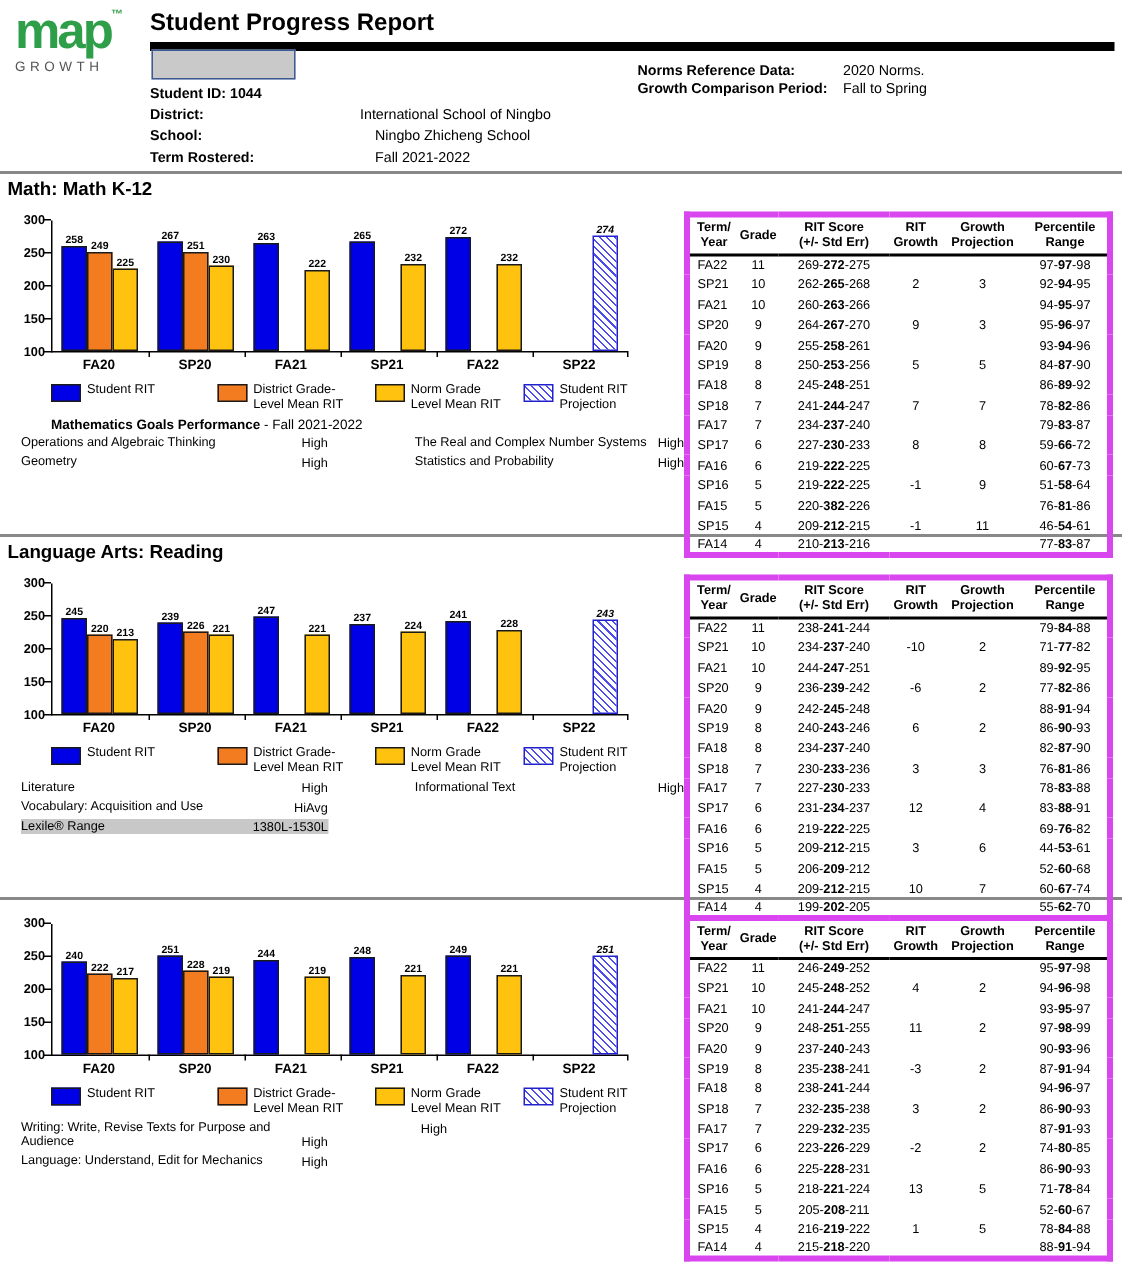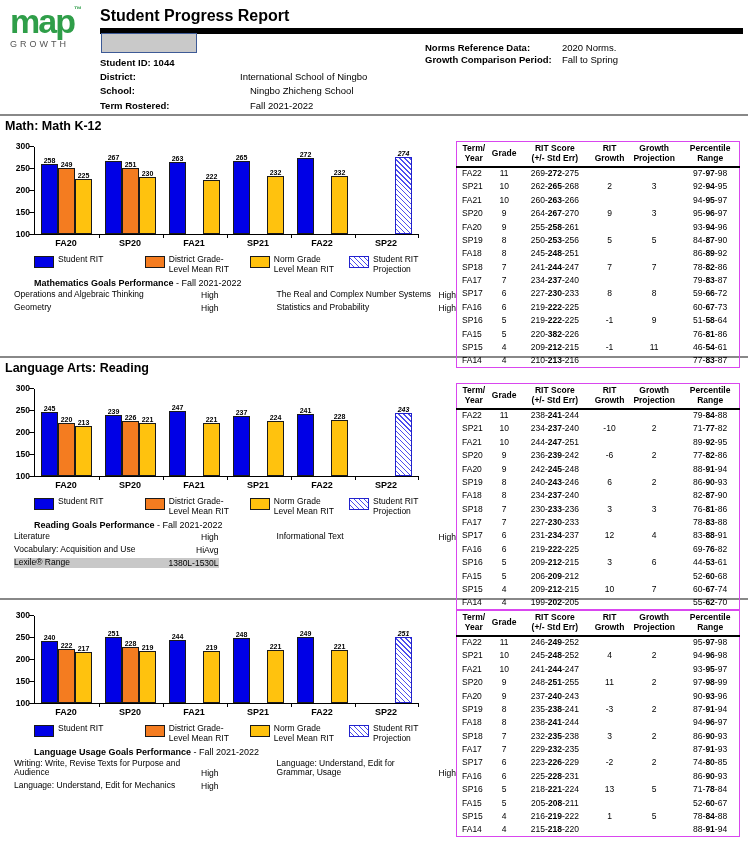--- a/index.html
+++ b/index.html
@@ -72,7 +72,7 @@
   .gval { margin-left:4px; white-space:nowrap; }
 
   
-  .rit-table { border-collapse:collapse; border:1px solid #d946ef; width:284px; table-layout:fixed; }
+  .rit-table { border-collapse:collapse; border:4px solid #d946ef; width:284px; table-layout:fixed; }
   .rit-table th { font-size:8.5px; font-weight:bold; text-align:center; white-space:pre-line; border-bottom:2px solid #000; padding:2px 0 2px 0; line-height:1.15; }
   .rit-table td { font-size:8.5px; text-align:center; height:13.4px; line-height:1; padding:0 1px; }
   .rit-table td.c0 { text-align:left; padding-left:5px; }

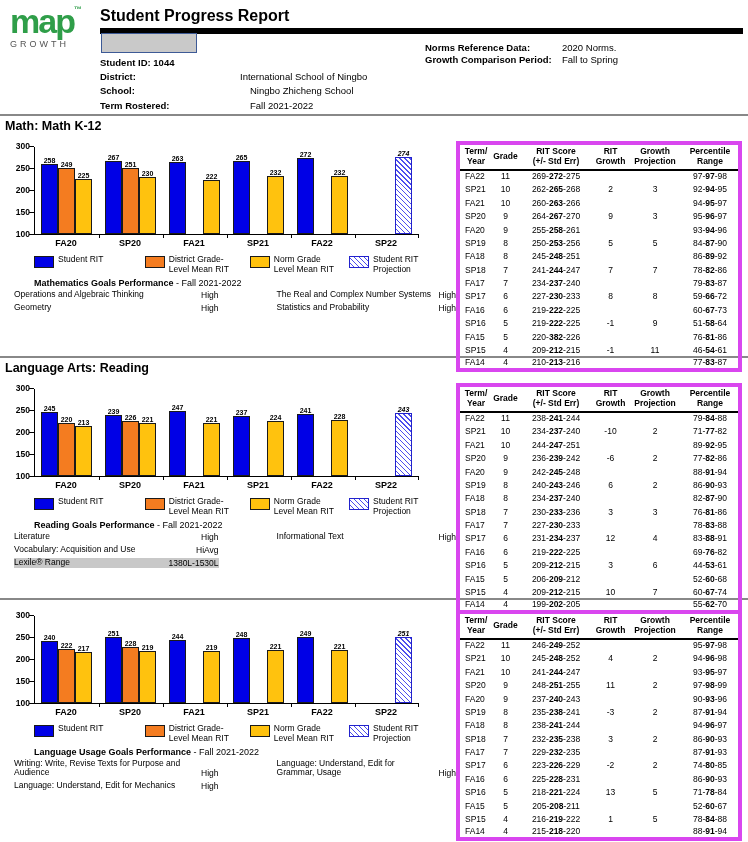--- a/index.html
+++ b/index.html
@@ -490,7 +490,6 @@
             </div>
           </div>
         <div class="goals">
-          <div class="goals-title"><span class="b">Reading Goals Performance</span><span> - Fall 2021-2022</span></div>
           <div class="goals-cols">
               <div class="gcol gcol-left">
                 <div class="goal-row">

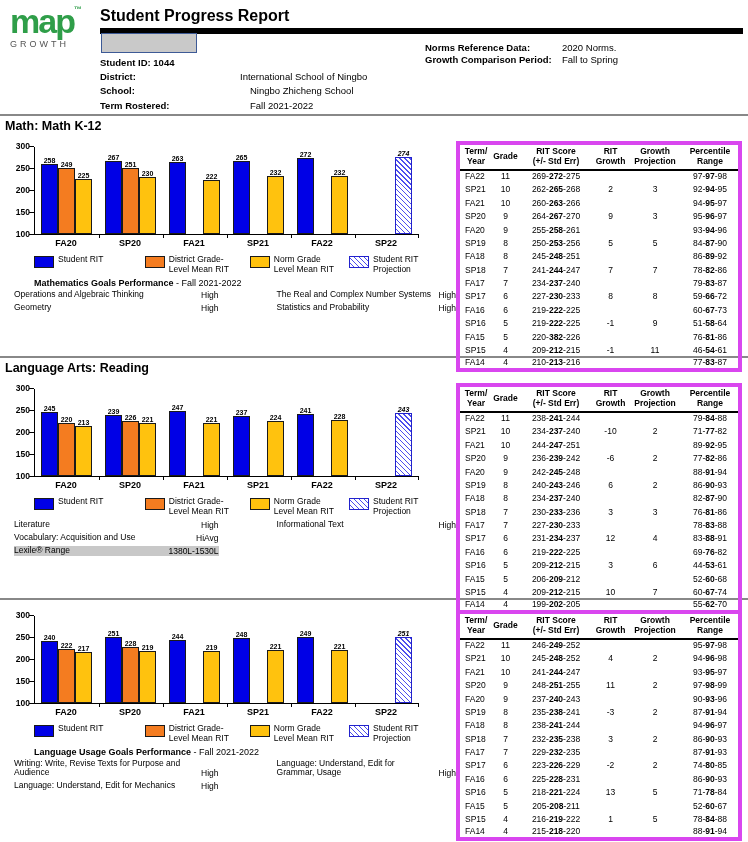--- a/index.html
+++ b/index.html
@@ -763,7 +763,6 @@
             </div>
           </div>
         <div class="goals">
-          <div class="goals-title"><span class="b">Language Usage Goals Performance</span><span> - Fall 2021-2022</span></div>
           <div class="goals-cols">
               <div class="gcol gcol-left">
                 <div class="goal-row">

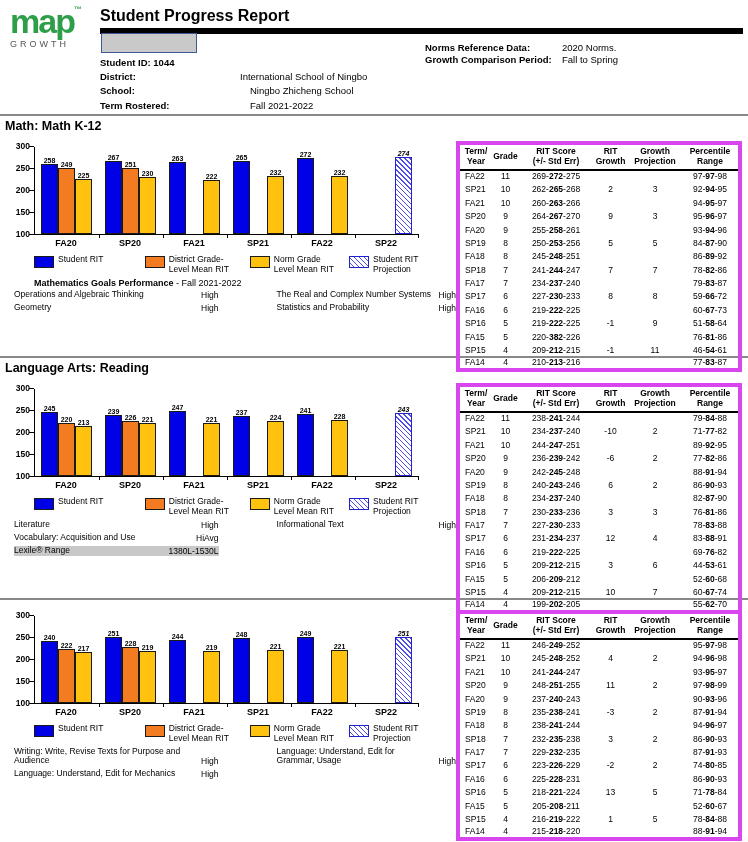--- a/index.html
+++ b/index.html
@@ -776,7 +776,6 @@
               </div>
               <div class="gcol gcol-right">
                 <div class="goal-row">
-                  <span class="gname">Language: Understand, Edit for Grammar, Usage</span>
                   <span class="gval">High</span>
                 </div>
               </div>

